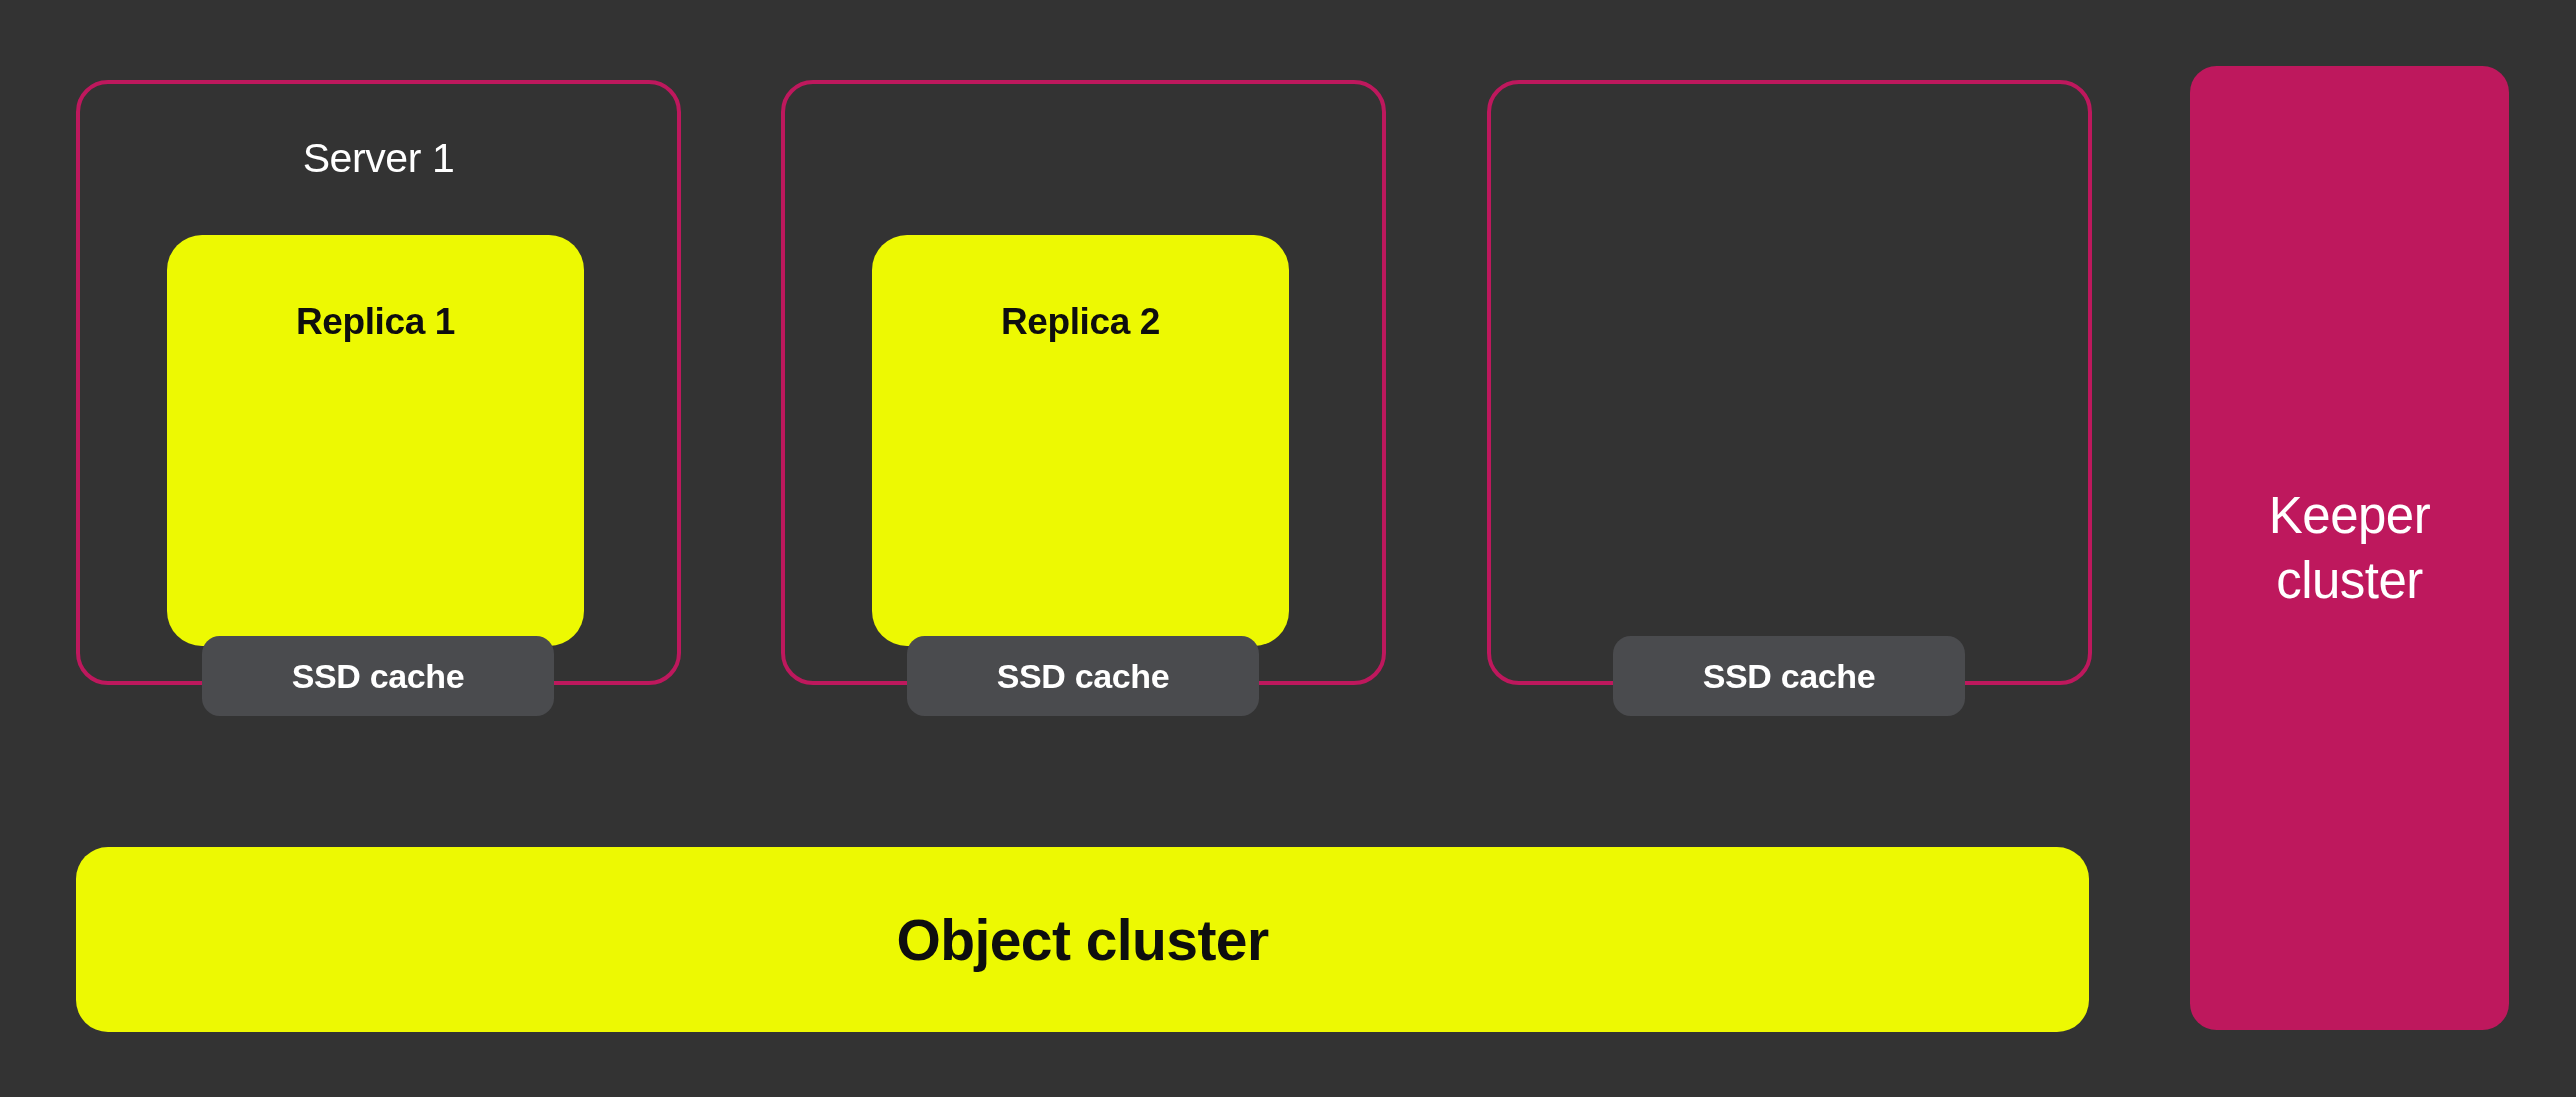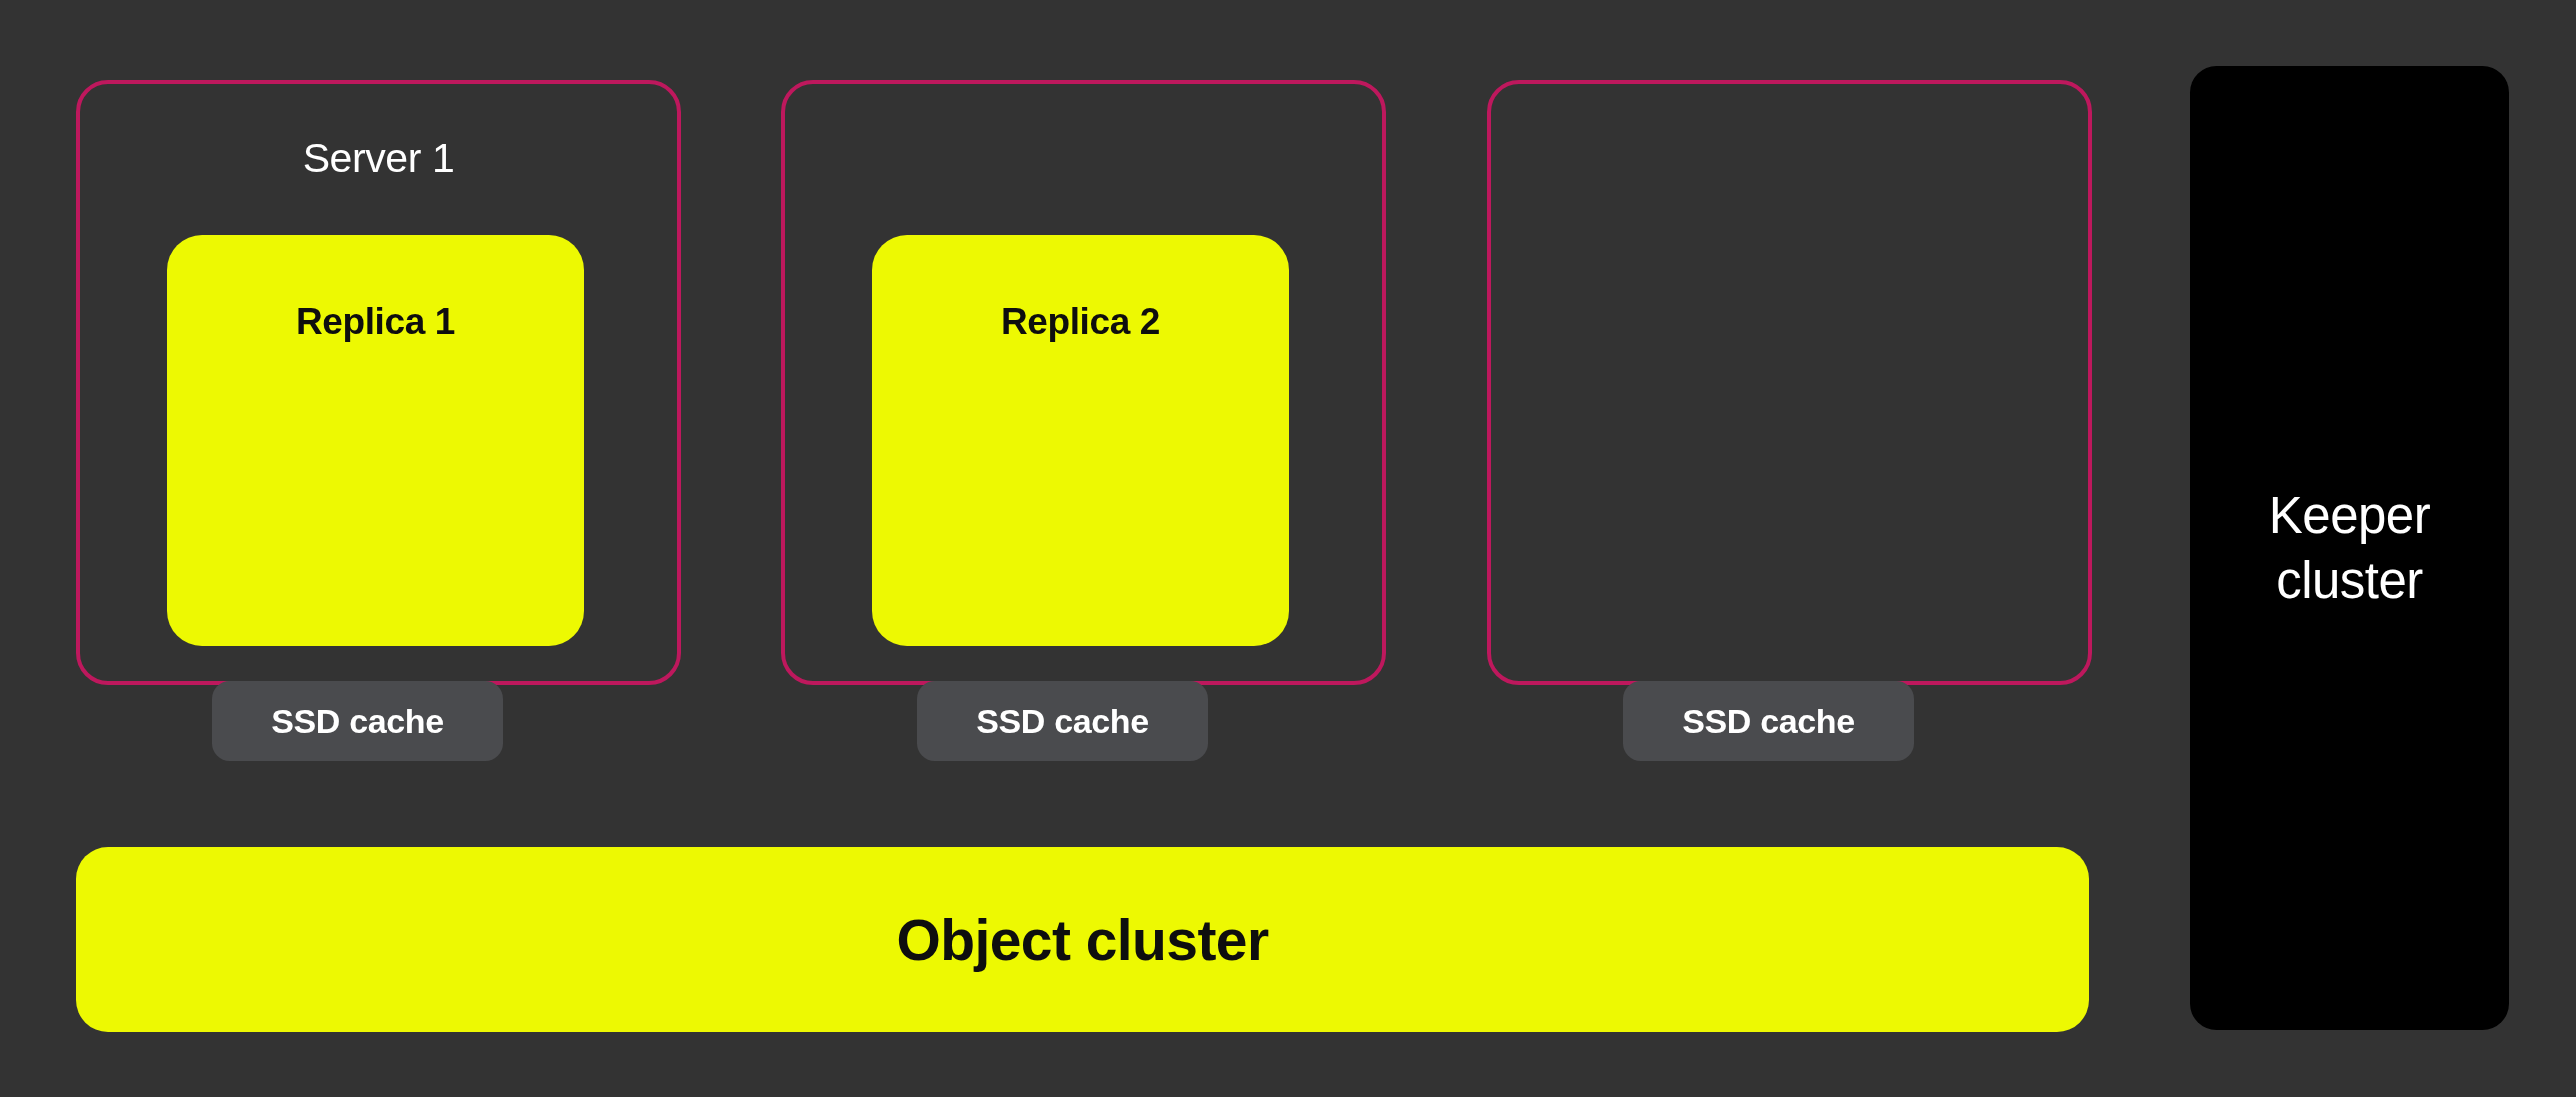--- a/index.html
+++ b/index.html
@@ -103,7 +103,7 @@
     width: 319px;
     height: 964px;
     border-radius: 26.5px;
-    background: #000000;
+    background: #be185d;
     display: flex;
     align-items: center;
     justify-content: center;

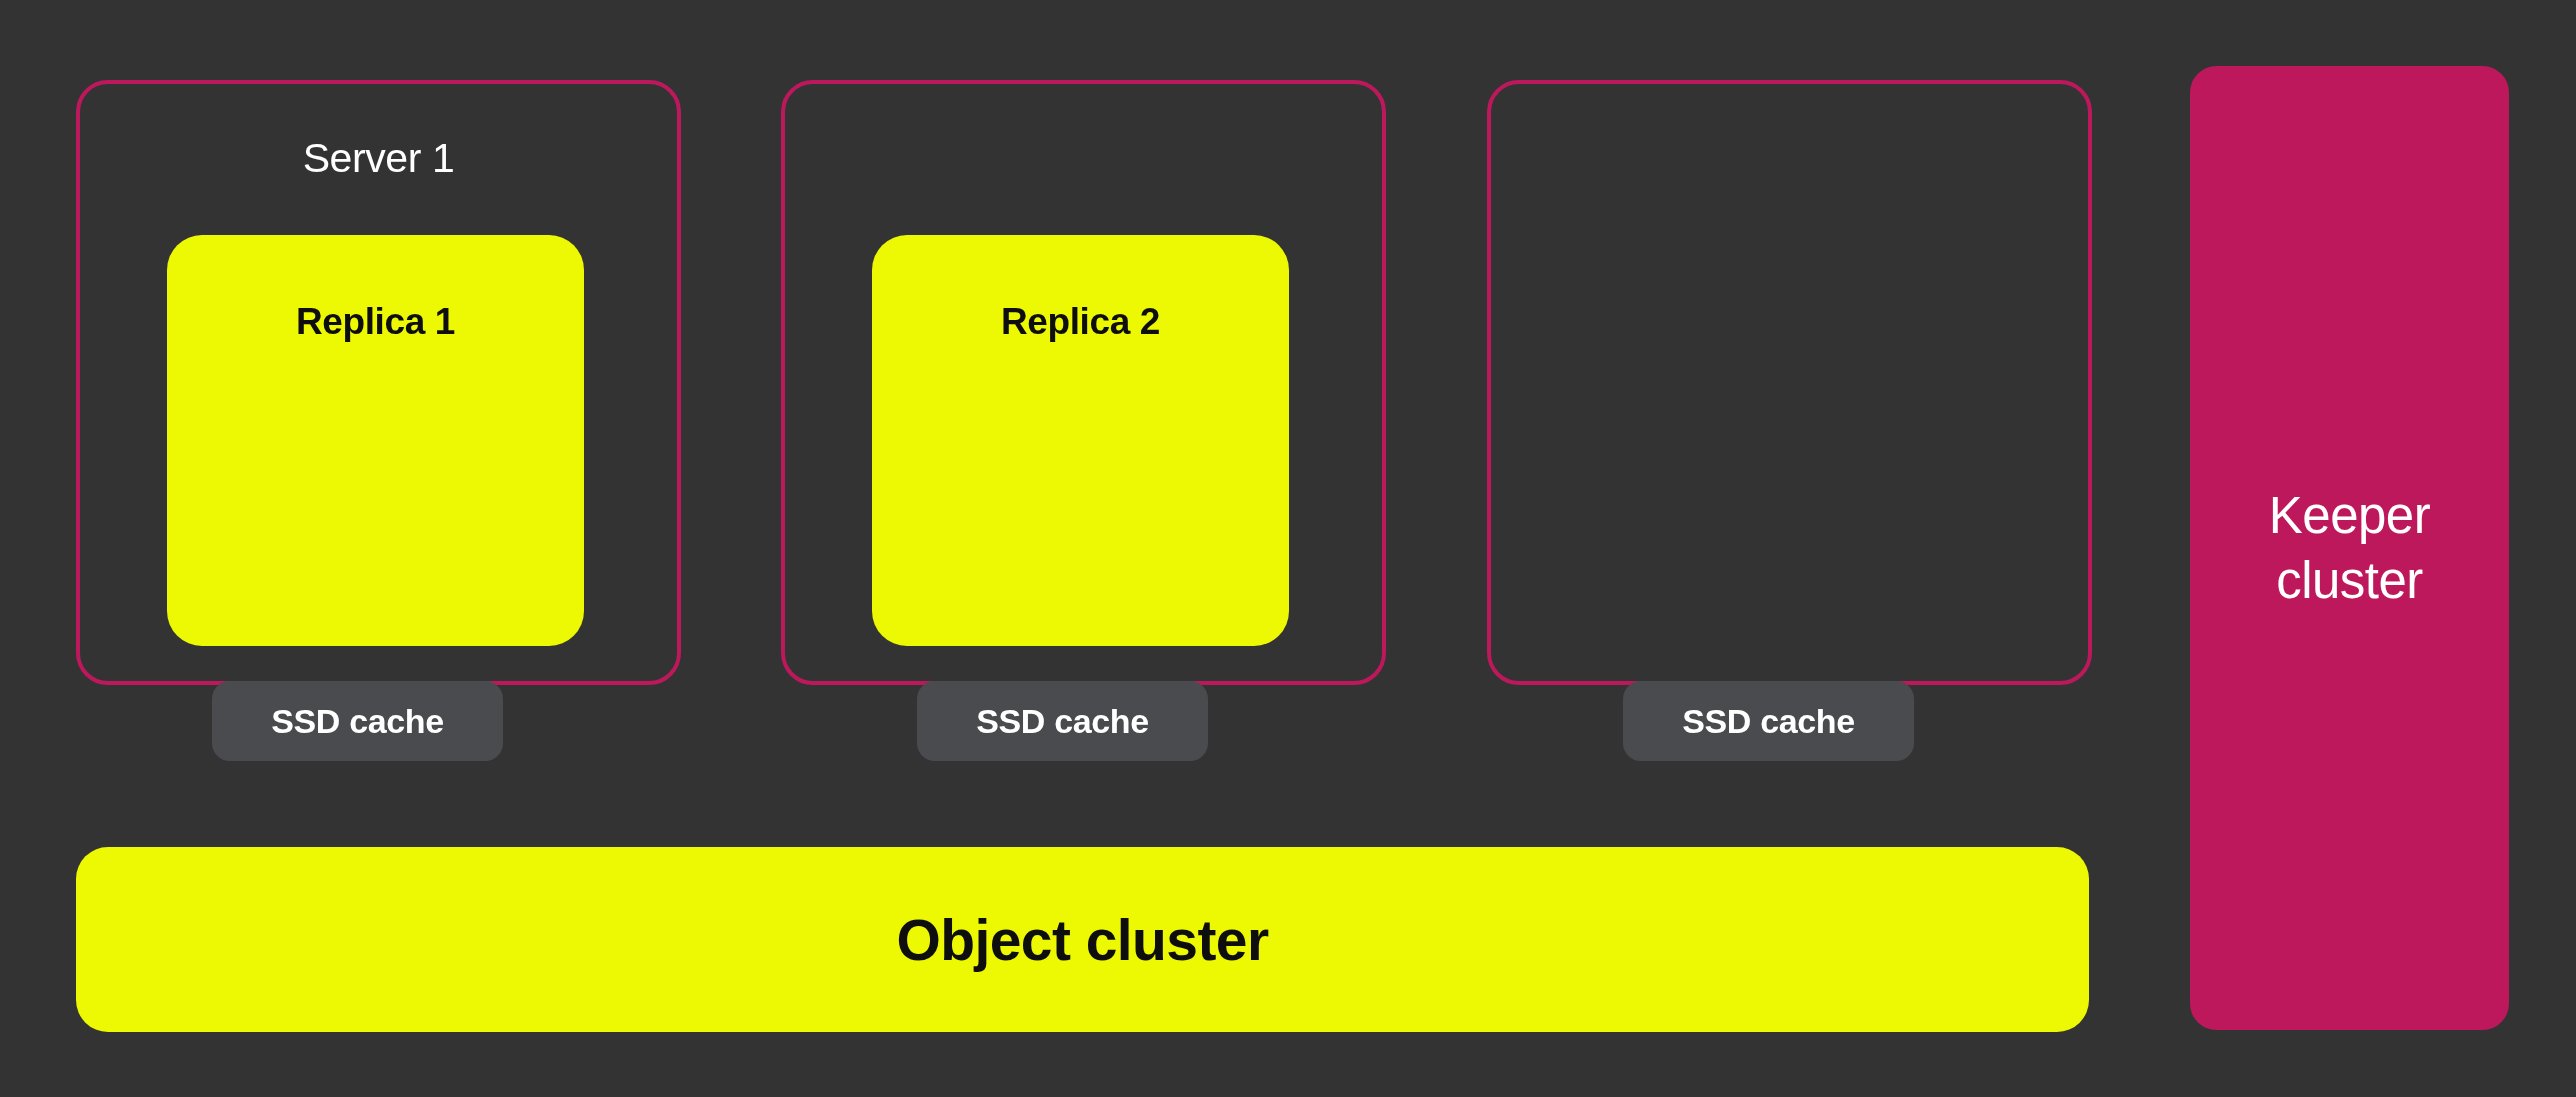--- a/index.html
+++ b/index.html
@@ -65,9 +65,9 @@
   }
   .ssd-cache {
     position: absolute;
-    left: 132px;           
+    left: 122px;           
     top: 552px;            
-    width: 291px;
+    width: 352px;
     height: 80px;
     border-radius: 17.7px;
     background: #4A4B4E;
@@ -78,7 +78,6 @@
     text-align: center;
     letter-spacing: -0.01em;
     z-index: 3;
-    margin-top: 45px;
   }
   .object-storage {
     position: absolute;

